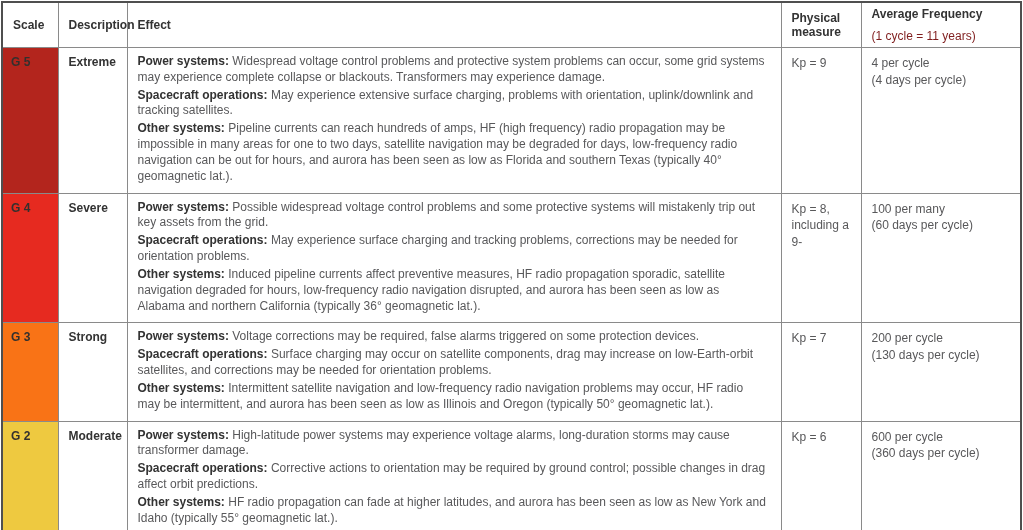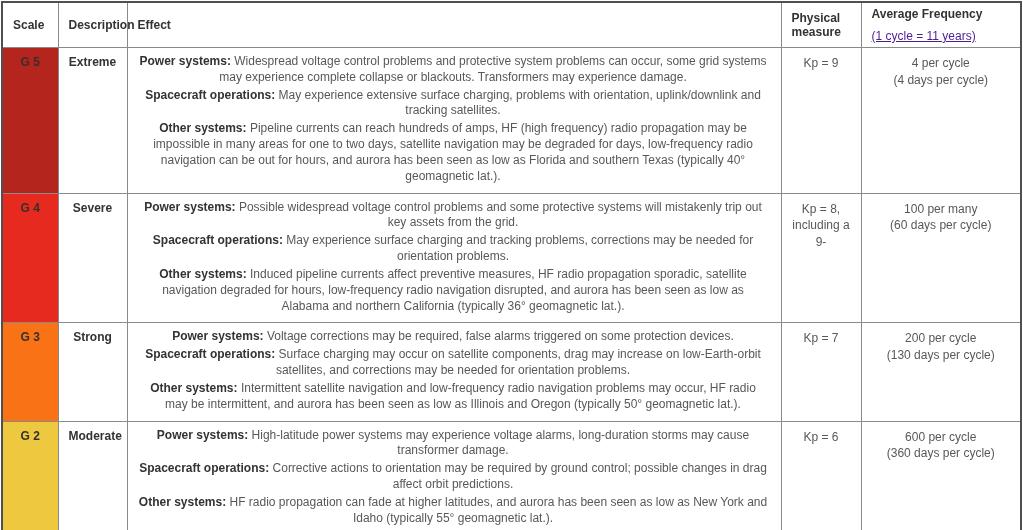--- a/index.html
+++ b/index.html
@@ -33,9 +33,8 @@
   }
   .hdr-sub {
     font-weight: normal;
-    color: #4c1d95;
+    color: #7f1d1d;
     margin-top: 8px;
-    text-decoration: underline;
   }
   td.scale-cell {
     padding: 7px 8px;

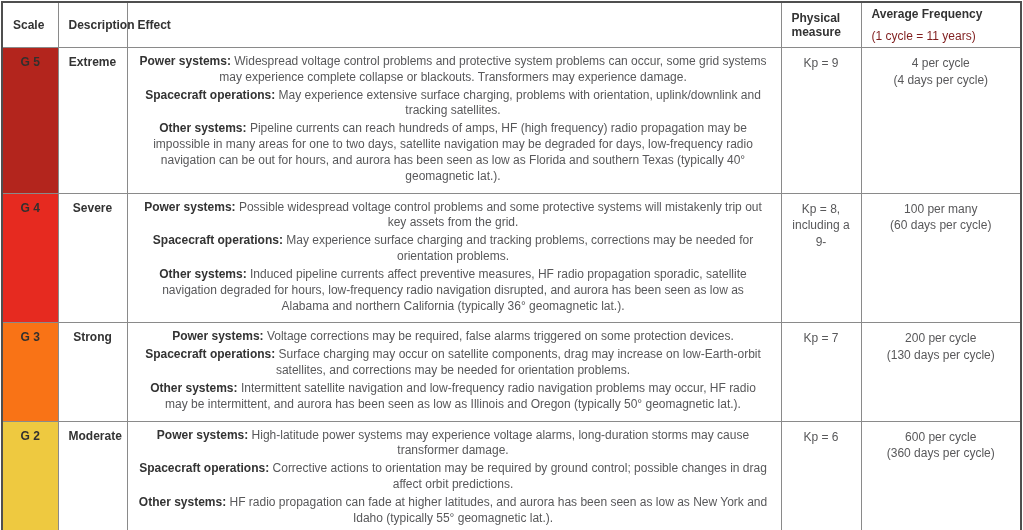--- a/index.html
+++ b/index.html
@@ -20,7 +20,6 @@
     vertical-align: top;
     font-size: 12px;
     color: #58585a;
-    text-align: center;
   }
   .scale-table thead th {
     height: 40px;

